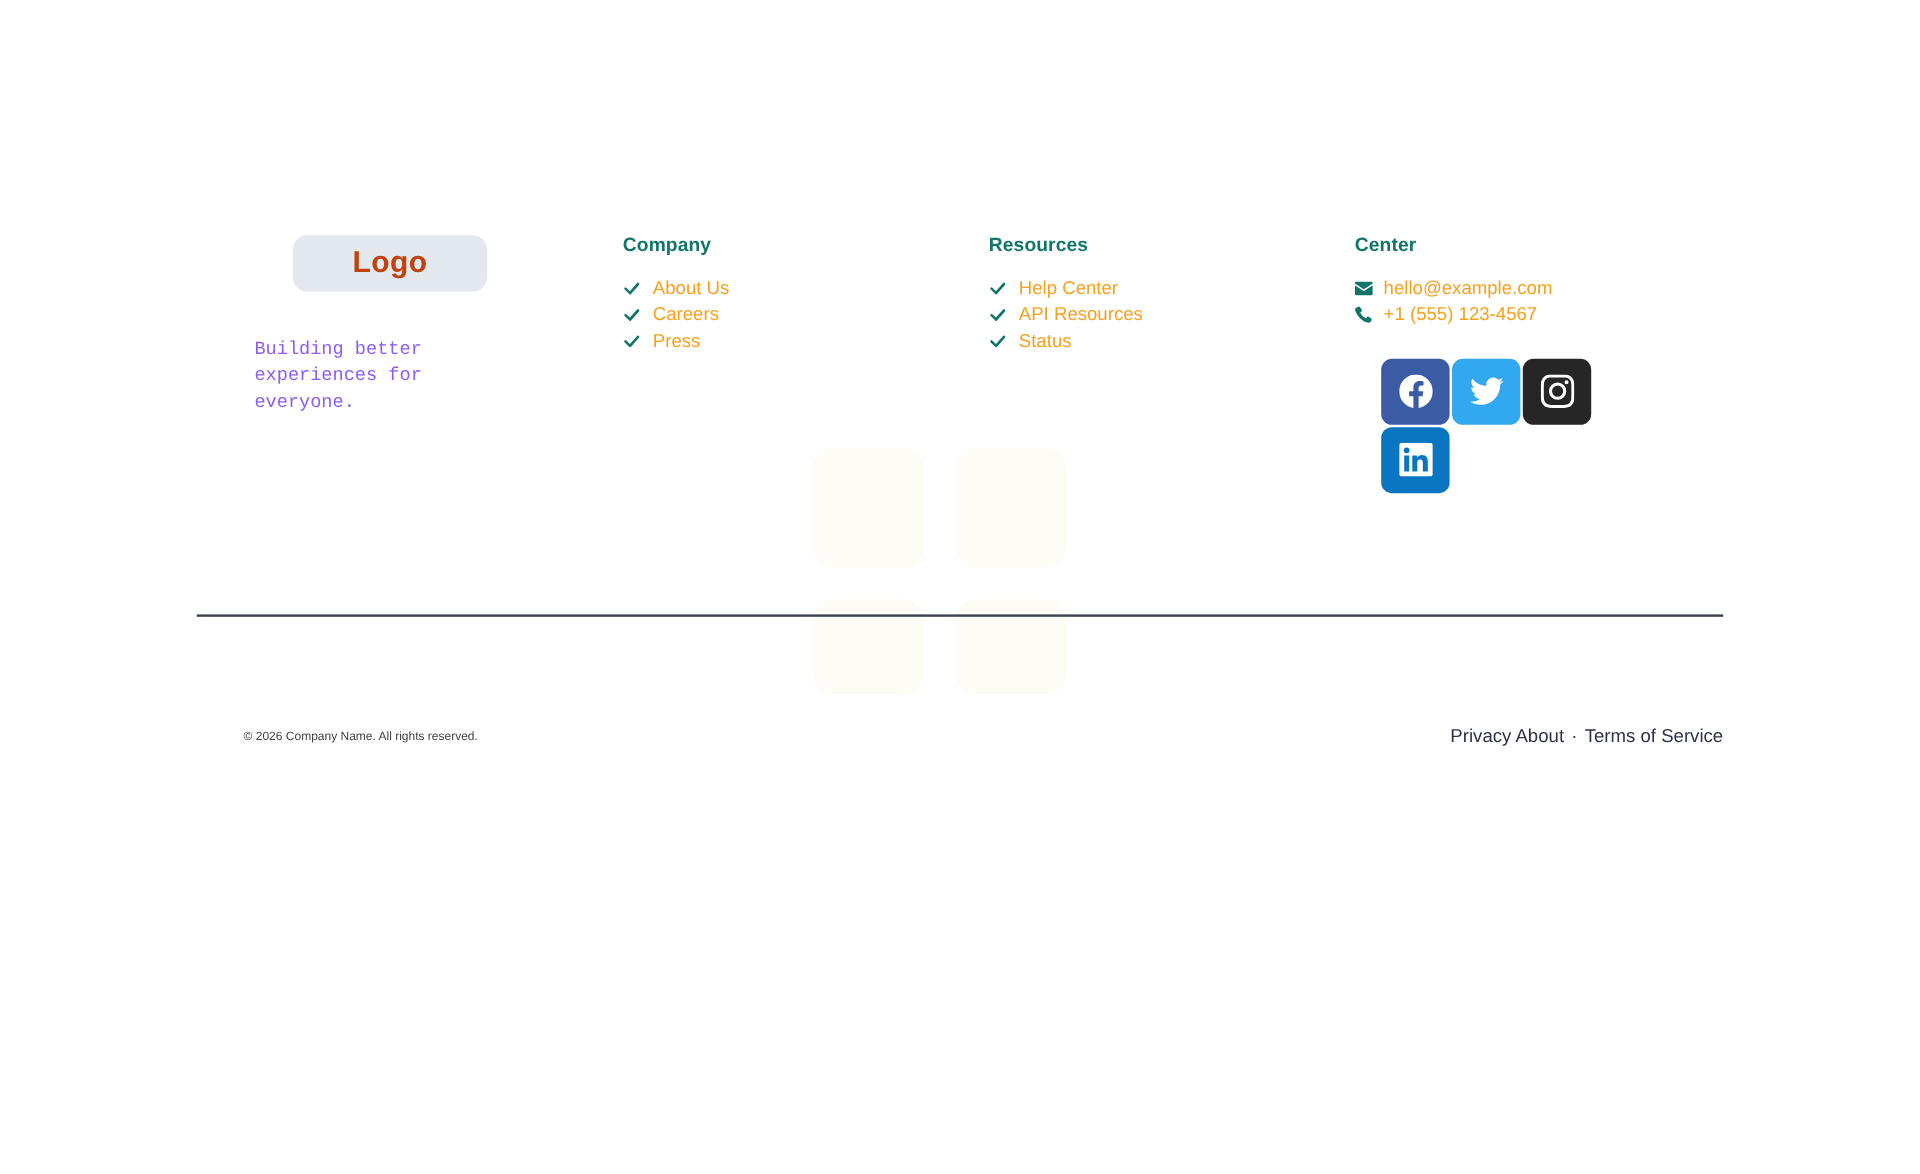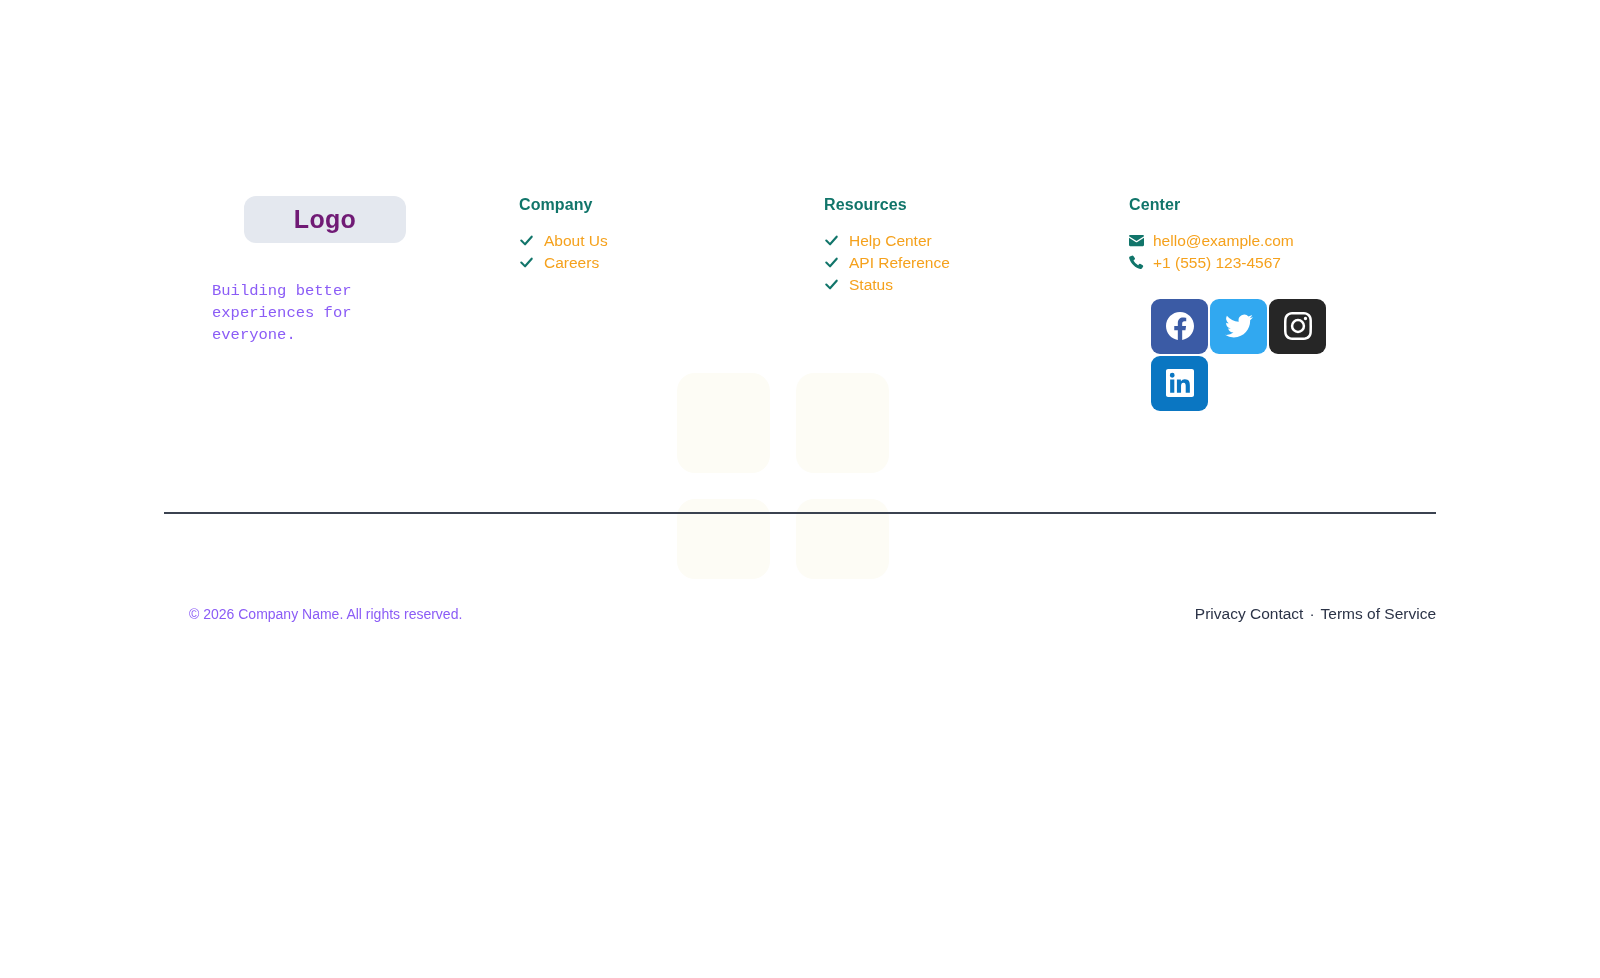--- a/index.html
+++ b/index.html
@@ -69,7 +69,7 @@
   .logo-text {
     font-size: 25px;
     font-weight: 700;
-    color: #701a75;
+    color: #c2410c;
     letter-spacing: 0.3px;
   }
   .tagline {

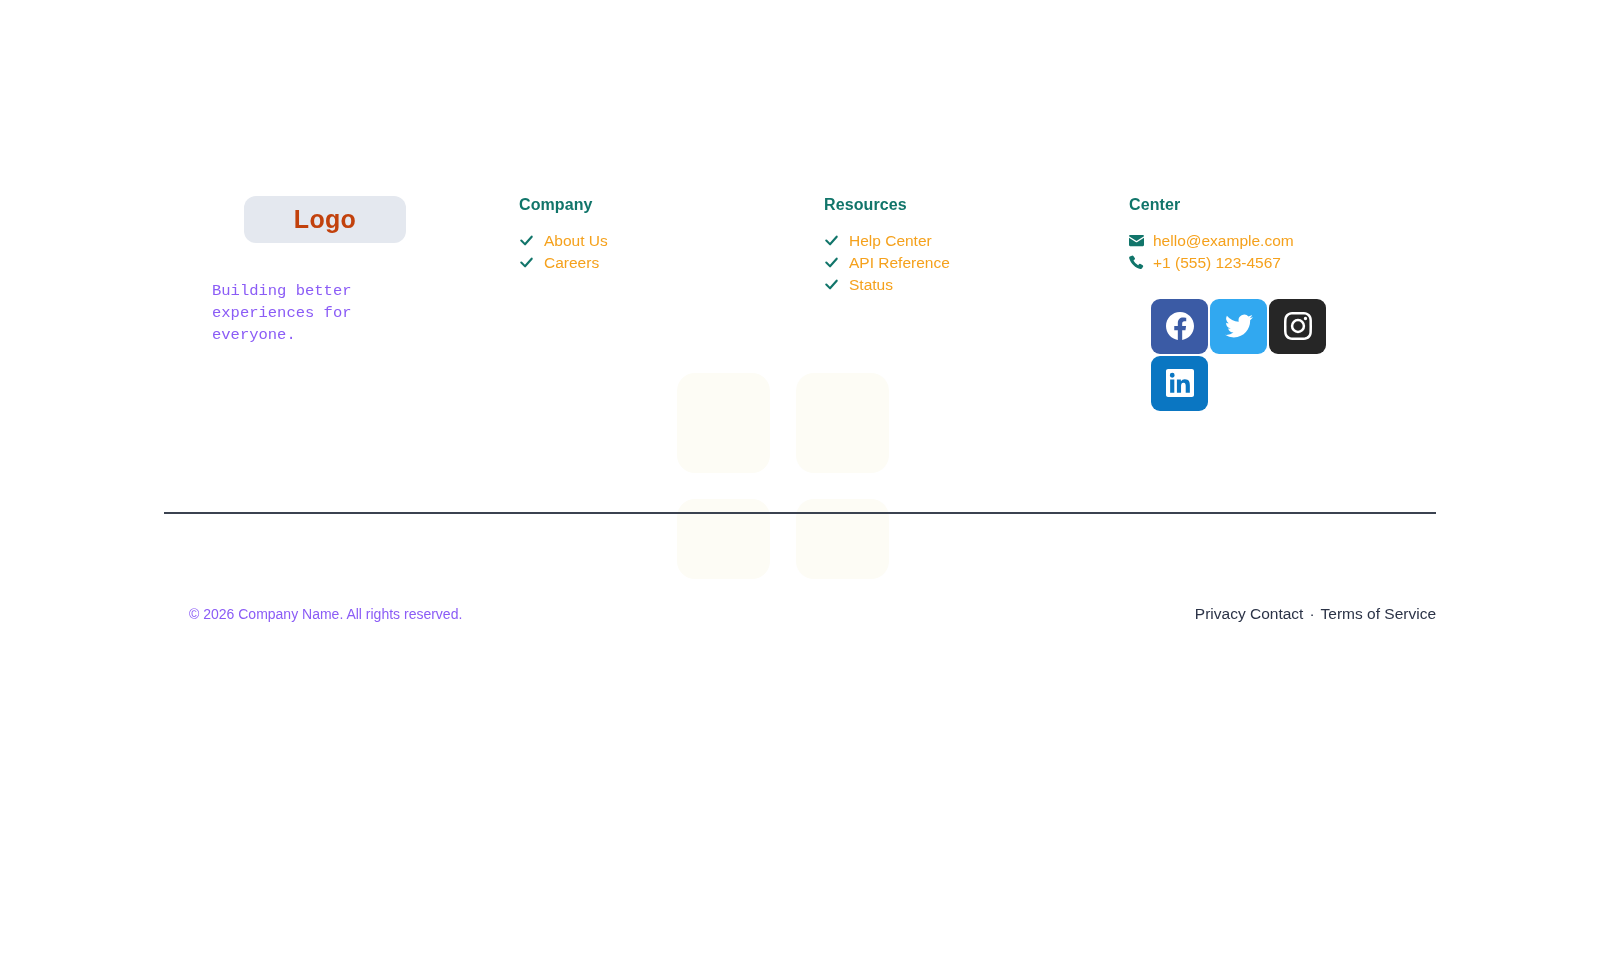--- a/index.html
+++ b/index.html
@@ -250,7 +250,7 @@
           <svg class="check-icon" viewBox="0 0 16 16">
               <path fill="currentColor" d="M14.3 3.2a1.1 1.1 0 0 1 .1 1.6l-7.1 8a1.1 1.1 0 0 1-1.6.05L1.7 8.9a1.1 1.1 0 1 1 1.5-1.6l3.1 3 6.4-7.2a1.1 1.1 0 0 1 1.6-.05z"></path>
             </svg>
-          <span class="link-text">API Reference</span>
+          <span class="link-text">API Resources</span>
         </li>
         <li>
           <svg class="check-icon" viewBox="0 0 16 16">

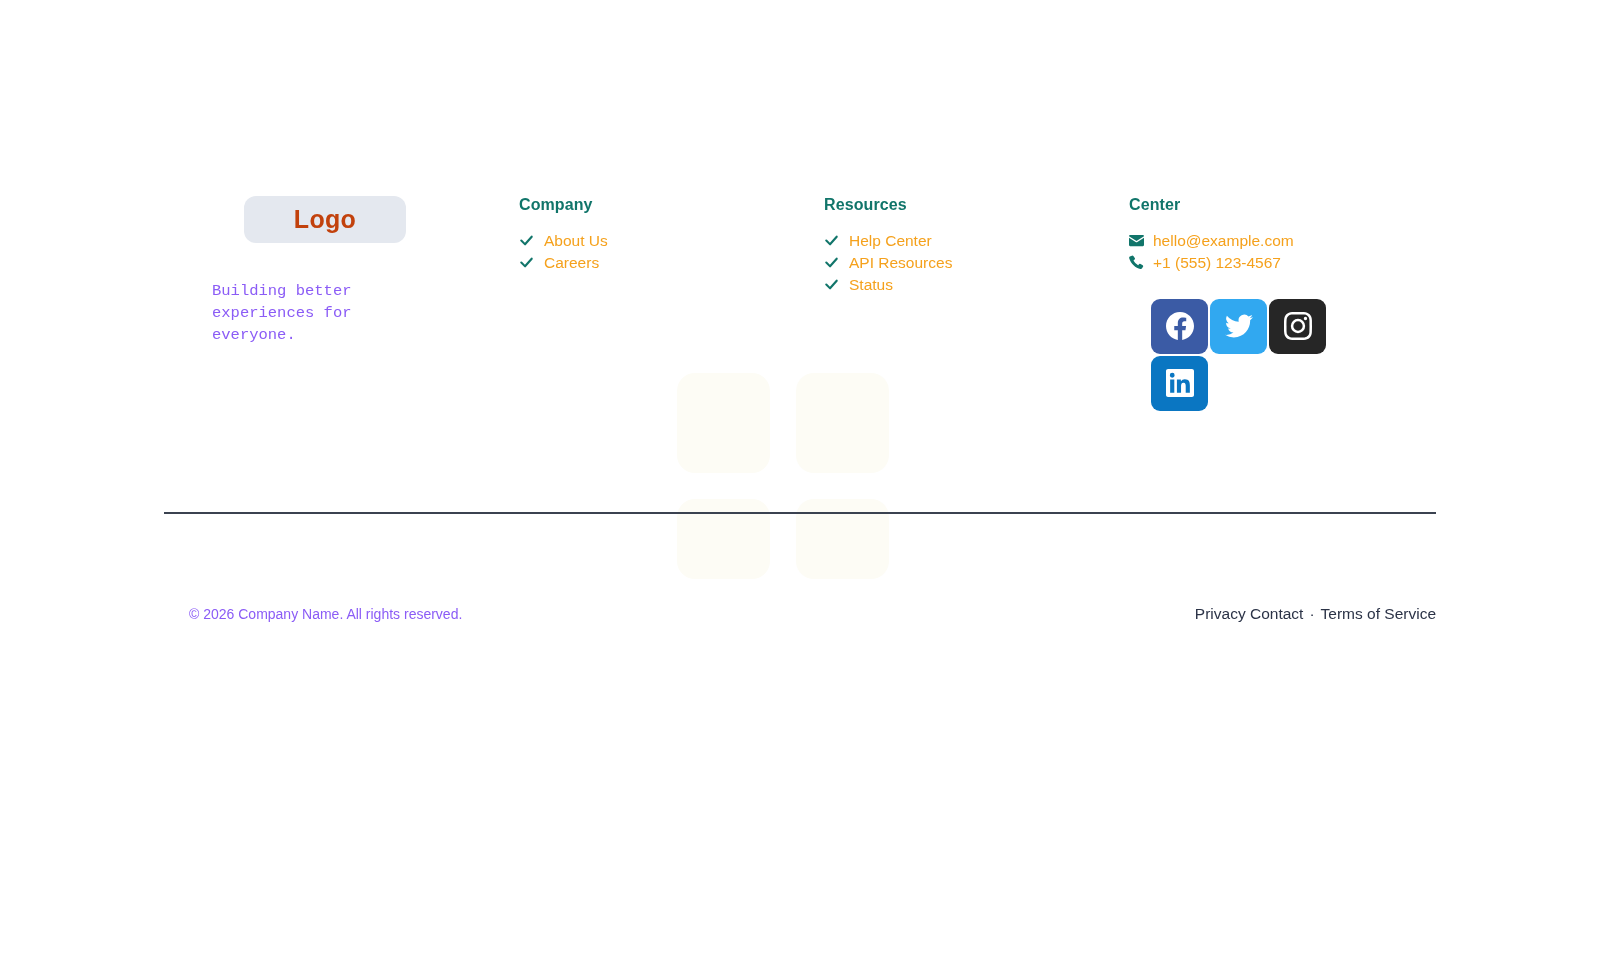--- a/index.html
+++ b/index.html
@@ -234,6 +234,12 @@
             </svg>
           <span class="link-text">Careers</span>
         </li>
+        <li>
+          <svg class="check-icon" viewBox="0 0 16 16">
+              <path fill="currentColor" d="M14.3 3.2a1.1 1.1 0 0 1 .1 1.6l-7.1 8a1.1 1.1 0 0 1-1.6.05L1.7 8.9a1.1 1.1 0 1 1 1.5-1.6l3.1 3 6.4-7.2a1.1 1.1 0 0 1 1.6-.05z"></path>
+            </svg>
+          <span class="link-text">Press</span>
+        </li>
       </ul>
     </div>
 

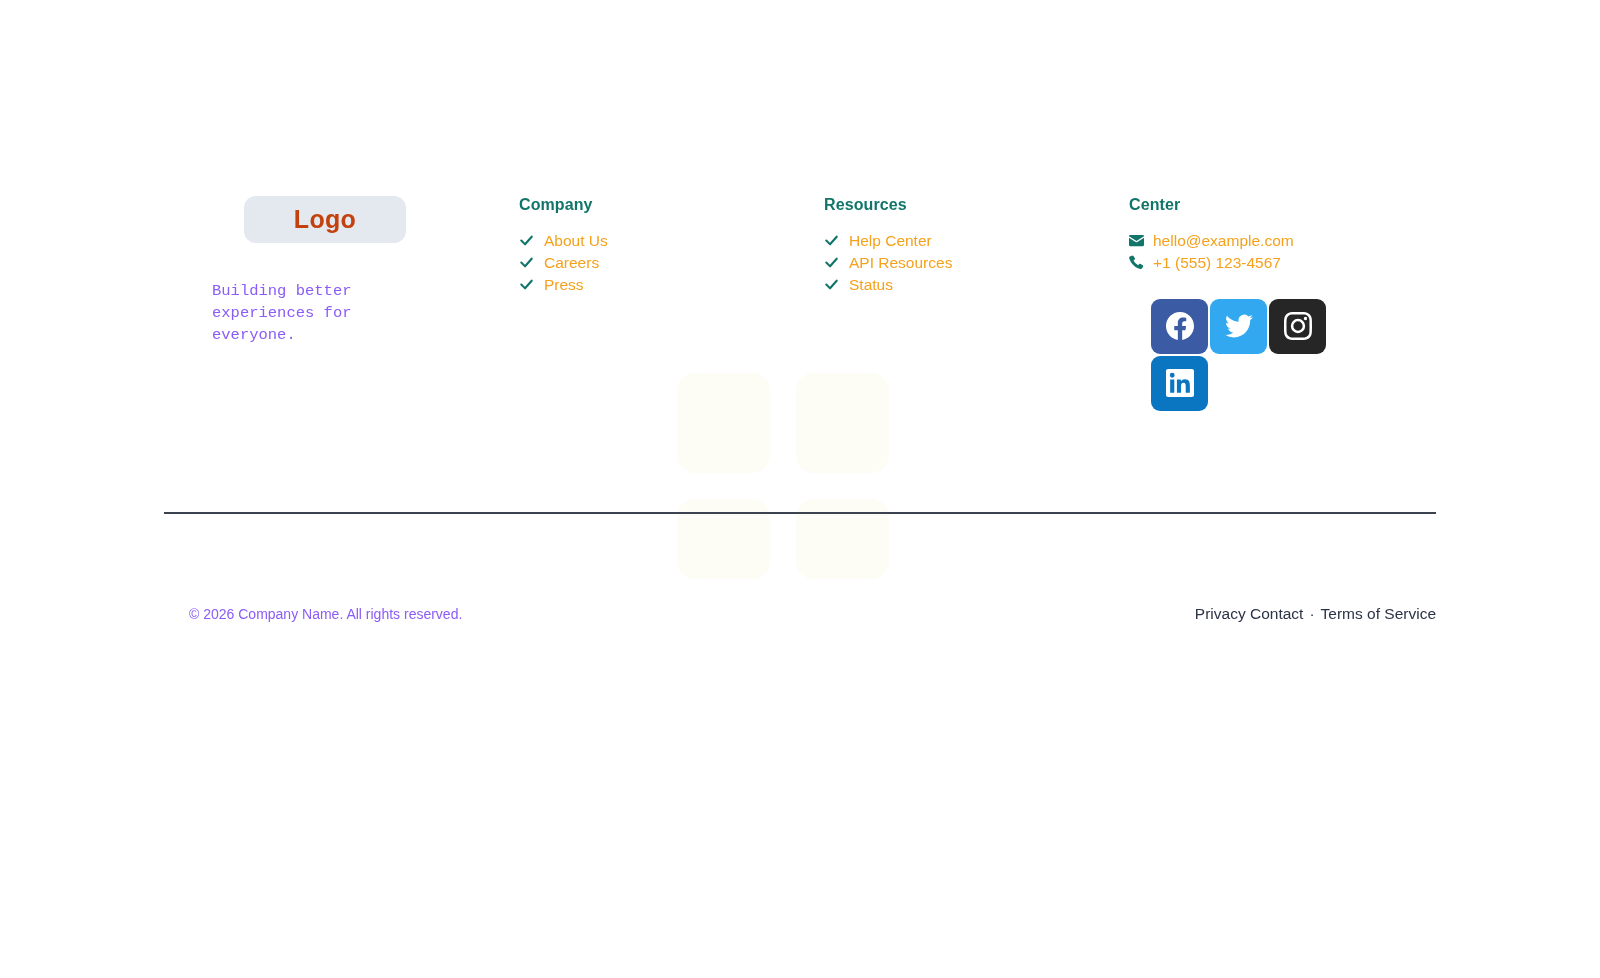--- a/index.html
+++ b/index.html
@@ -180,9 +180,9 @@
     z-index: 3;
   }
   .copyright {
-    font-size: 14px;
-    color: #8b5cf6;
-    margin-left: 25px;
+    font-size: 10px;
+    color: #404040;
+    margin-left: 39px;
   }
   .legal {
     display: flex;

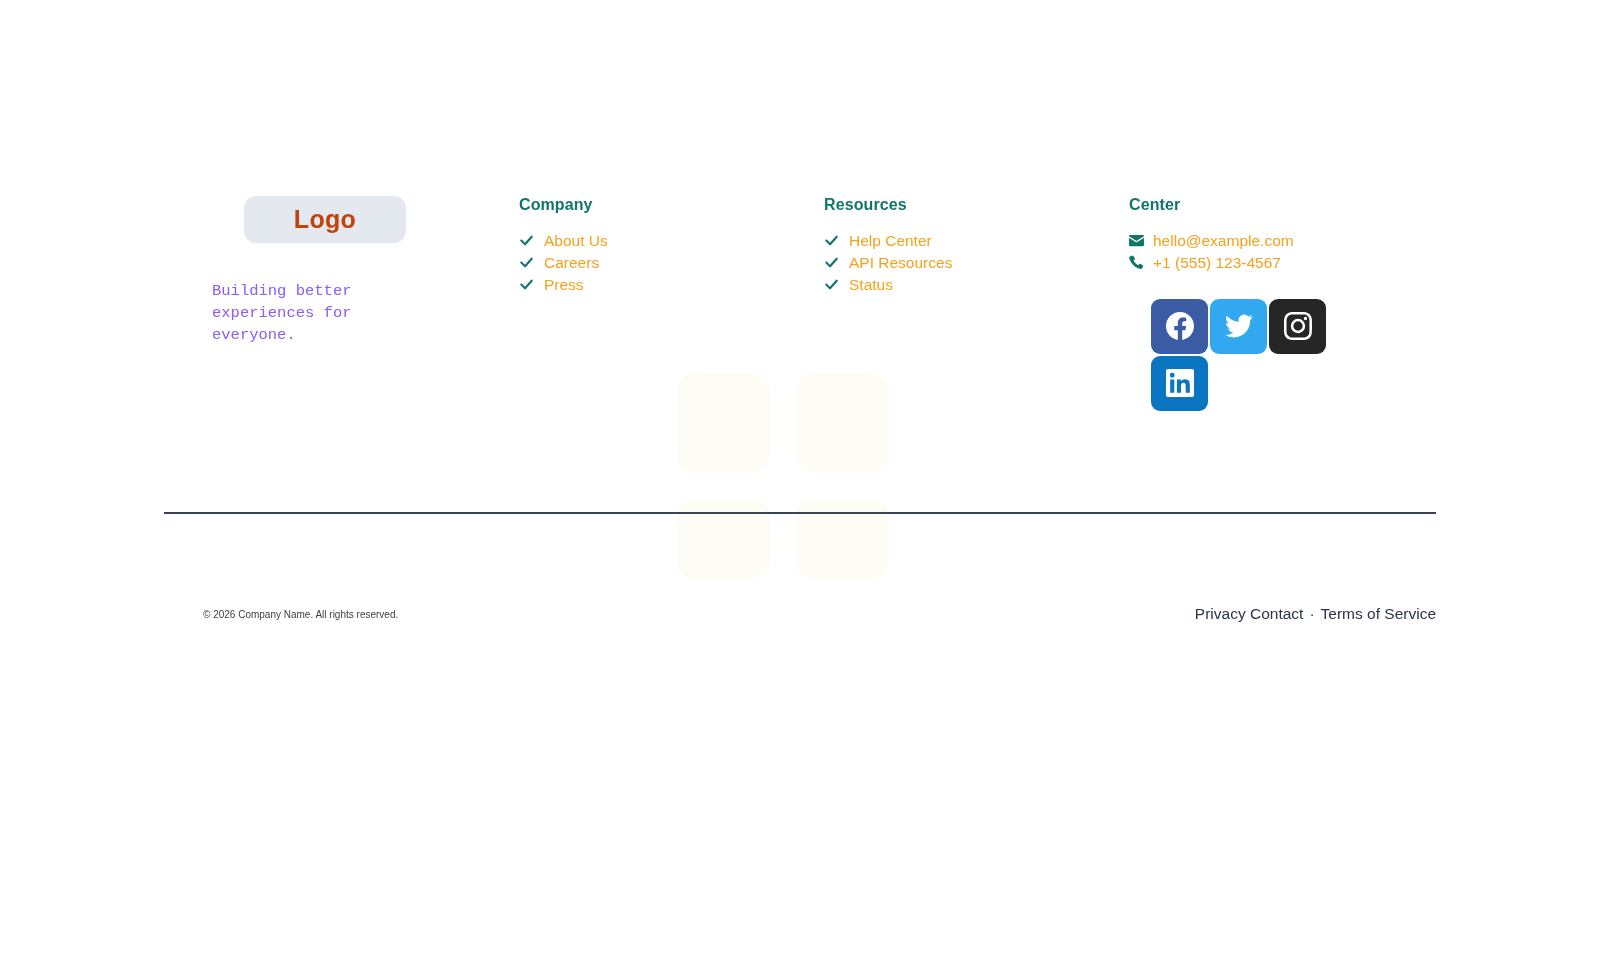--- a/index.html
+++ b/index.html
@@ -315,7 +315,7 @@
   <div class="footer-bottom">
     <div class="copyright">© 2026 Company Name. All rights reserved.</div>
     <div class="legal">
-      <a>Privacy Contact</a>
+      <a>Privacy About</a>
       <span class="legal-sep">·</span>
       <a>Terms of Service</a>
     </div>

